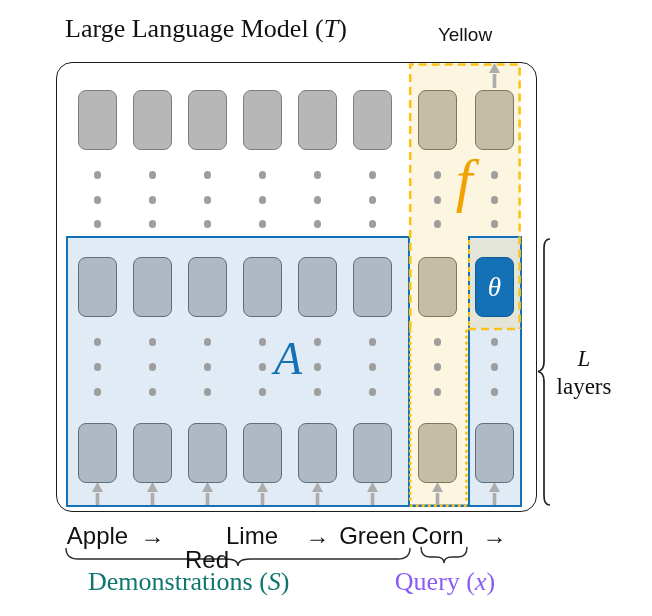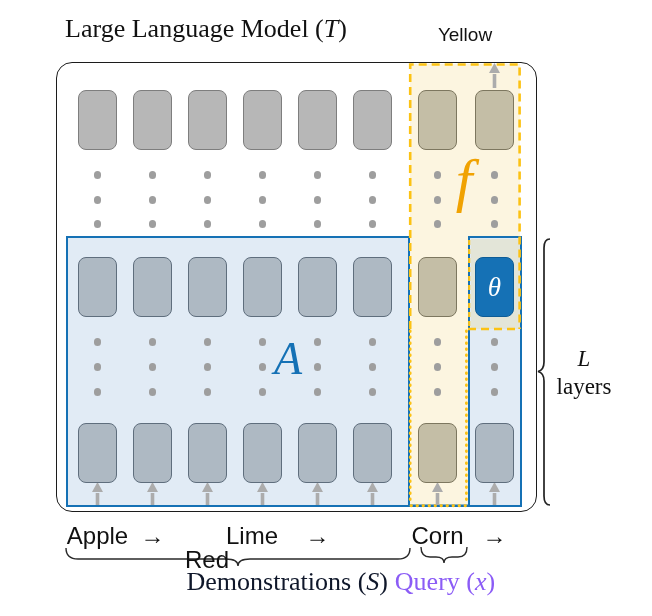--- a/index.html
+++ b/index.html
@@ -178,6 +178,7 @@
     <div class="dot" style="left: 368.75px; top: 338px;"></div>
     <div class="dot" style="left: 368.75px; top: 363px;"></div>
     <div class="dot" style="left: 368.75px; top: 388px;"></div>
+    <div class="tok-label" style="left: 337.5px;">Green</div>
     <div class="token beige" style="left: 418px; top: 90px;"></div>
     <div class="token beige" style="left: 418px; top: 257px;"></div>
     <div class="token beige" style="left: 418px; top: 423px;"></div>

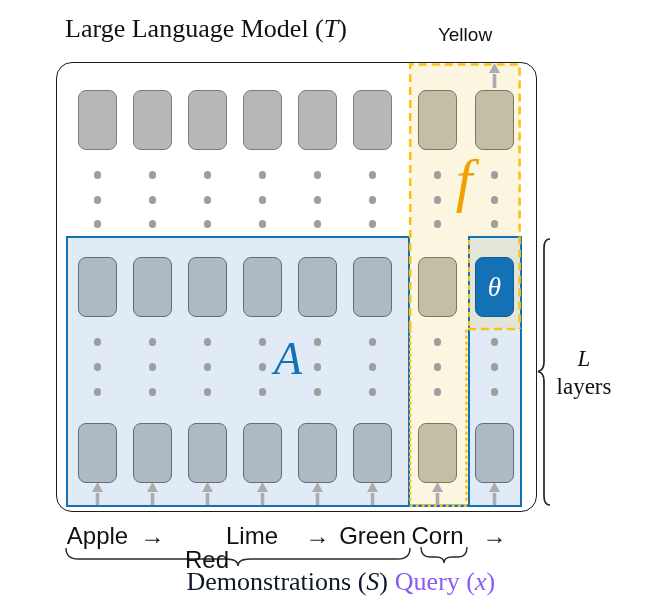--- a/index.html
+++ b/index.html
@@ -32,7 +32,7 @@
   .yellow-label{left:409px;top:24px;width:112px;text-align:center;font-size:19px;color:#111;}
   .f-label{left:428px;top:150px;width:72px;text-align:center;font:italic 60px "Liberation Serif",serif;color:var(--f-orange);line-height:1.0;}
   .a-label{left:252px;top:336px;width:72px;text-align:center;font:italic 46px "Liberation Serif",serif;color:var(--accent-blue);line-height:1.0;}
-  .dem-label{left:88px;top:567px;width:300px;text-align:right;font:26px "Liberation Serif",serif;color:#0f172a;}
+  .dem-label{left:88px;top:567px;width:300px;text-align:left;font:26px "Liberation Serif",serif;color:#0f766e;}
   .query-label{left:345px;top:567px;width:200px;text-align:center;font:26px "Liberation Serif",serif;color:#8b5cf6;}
   .l-label{left:554px;top:346px;width:60px;text-align:center;font:italic 23px "Liberation Serif",serif;color:#111;}
   .layers-label{left:554px;top:374px;width:60px;text-align:center;font:23px "Liberation Serif",serif;color:#111;}

